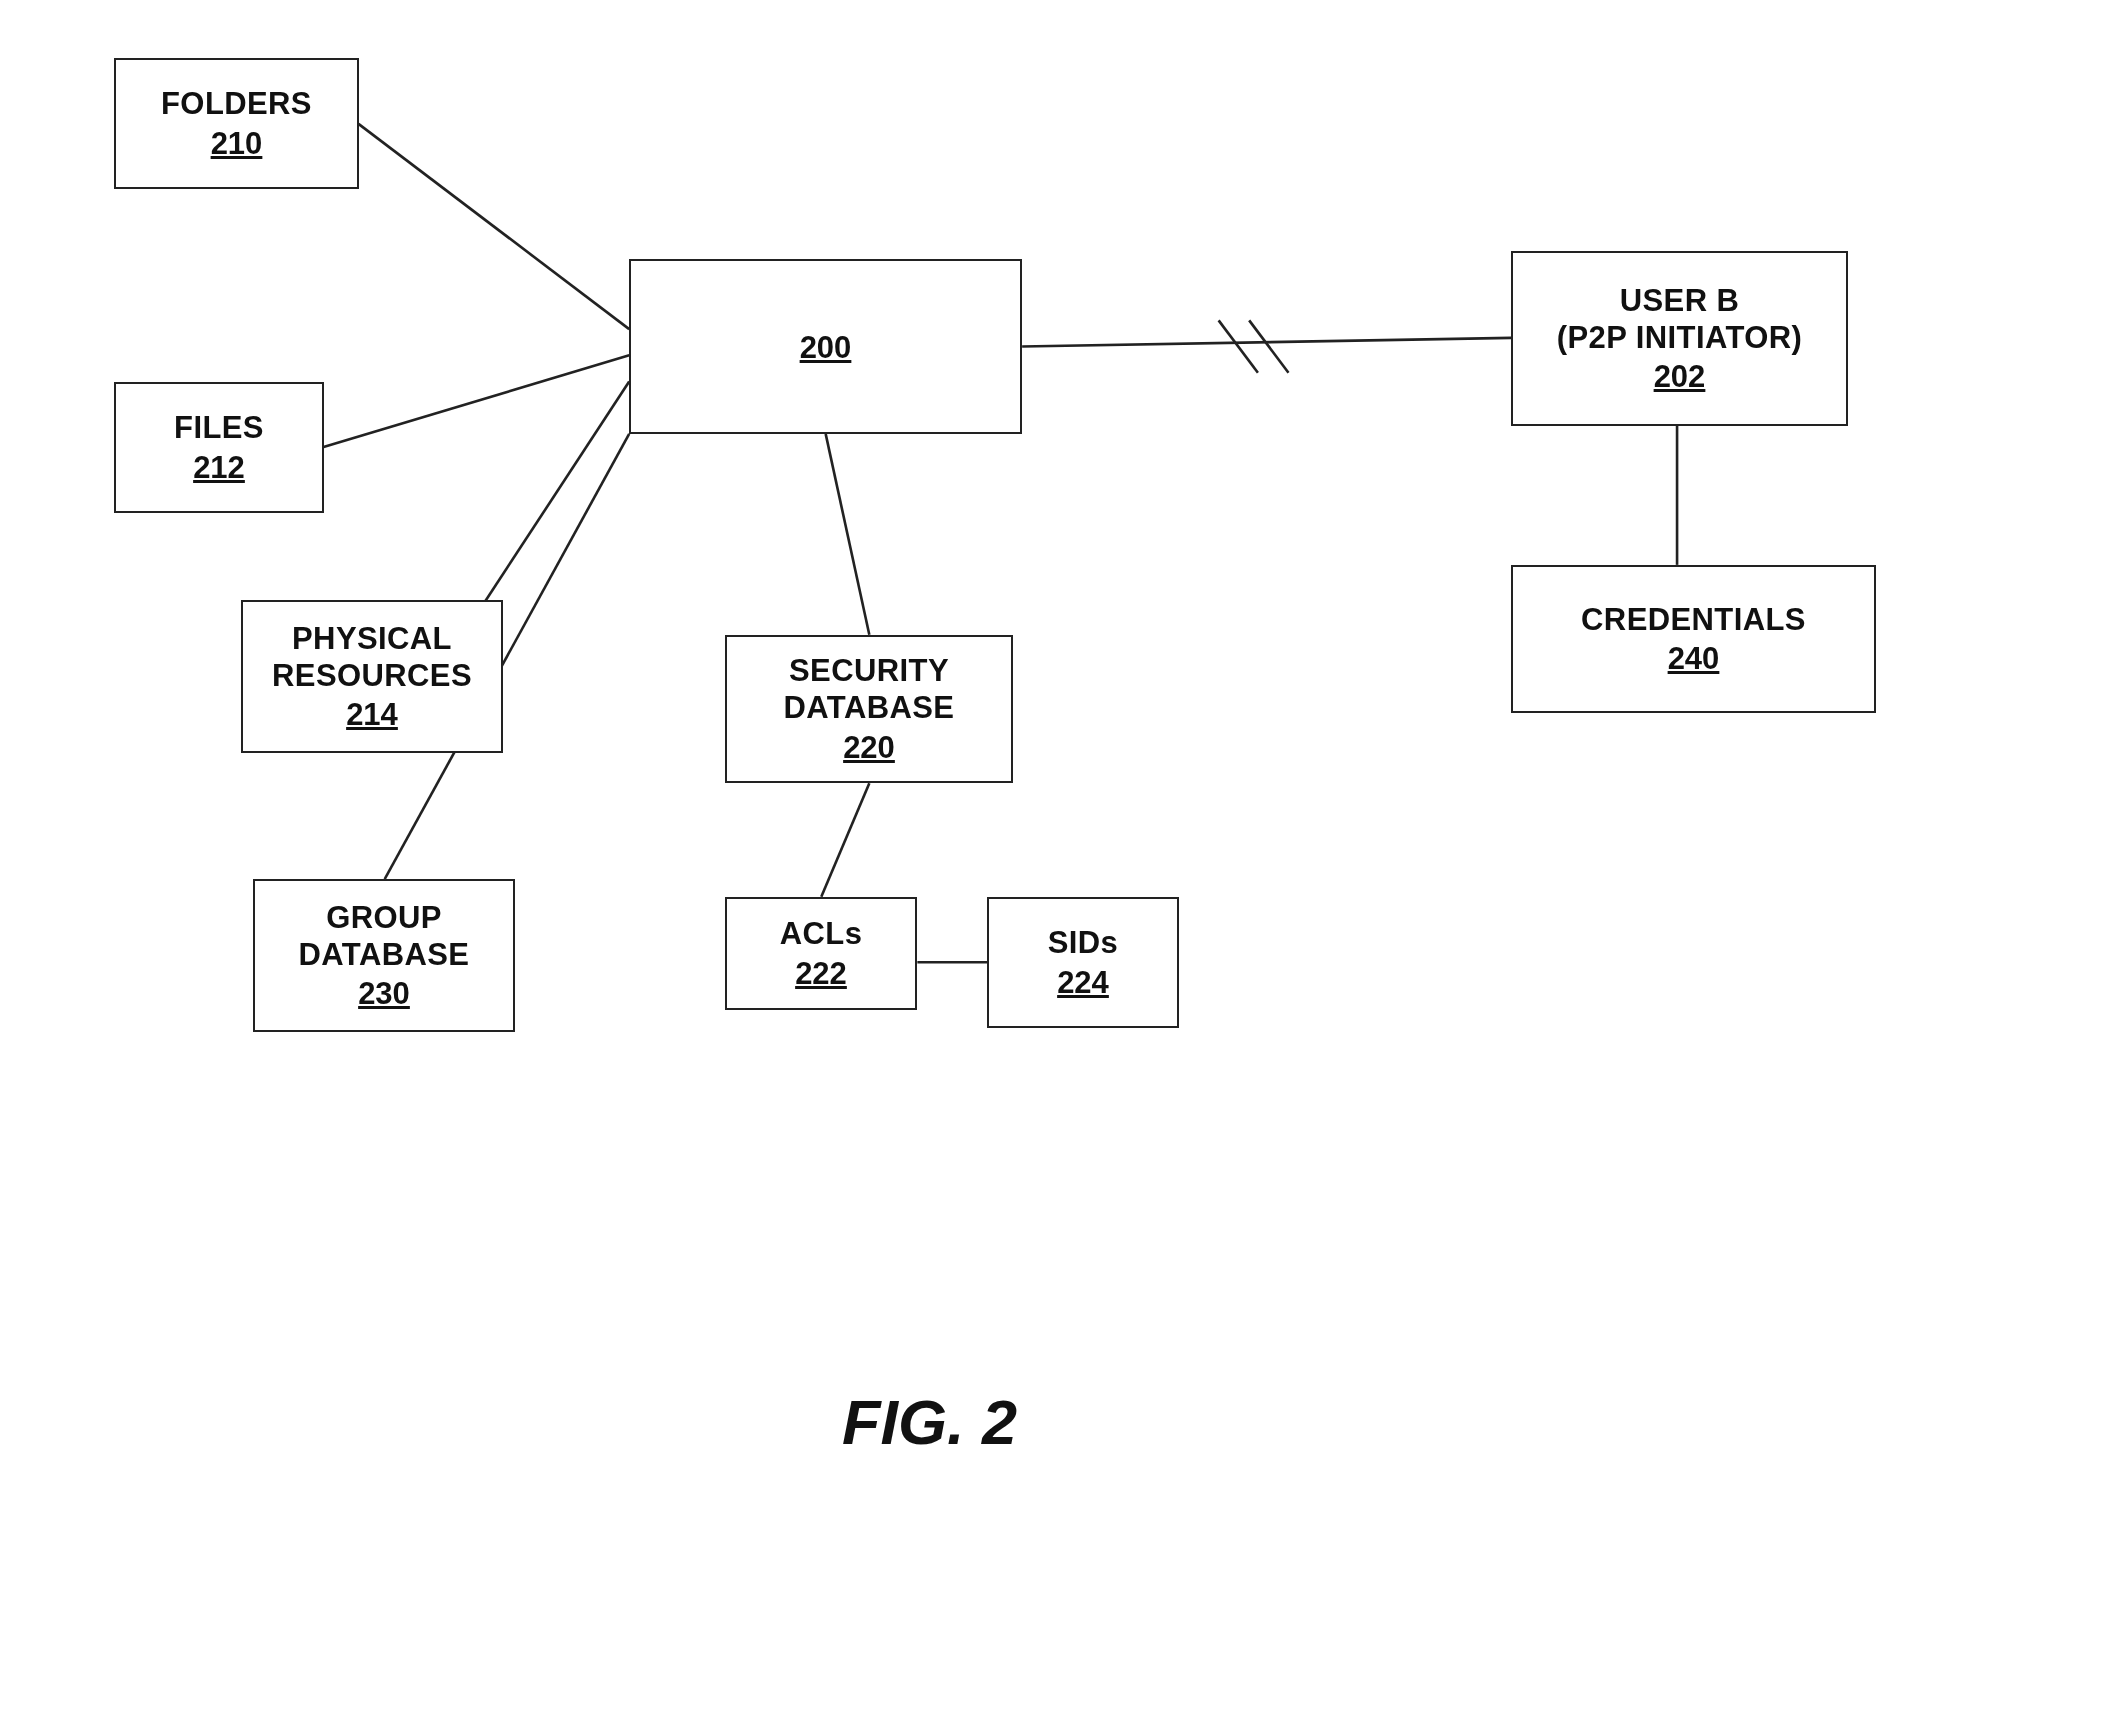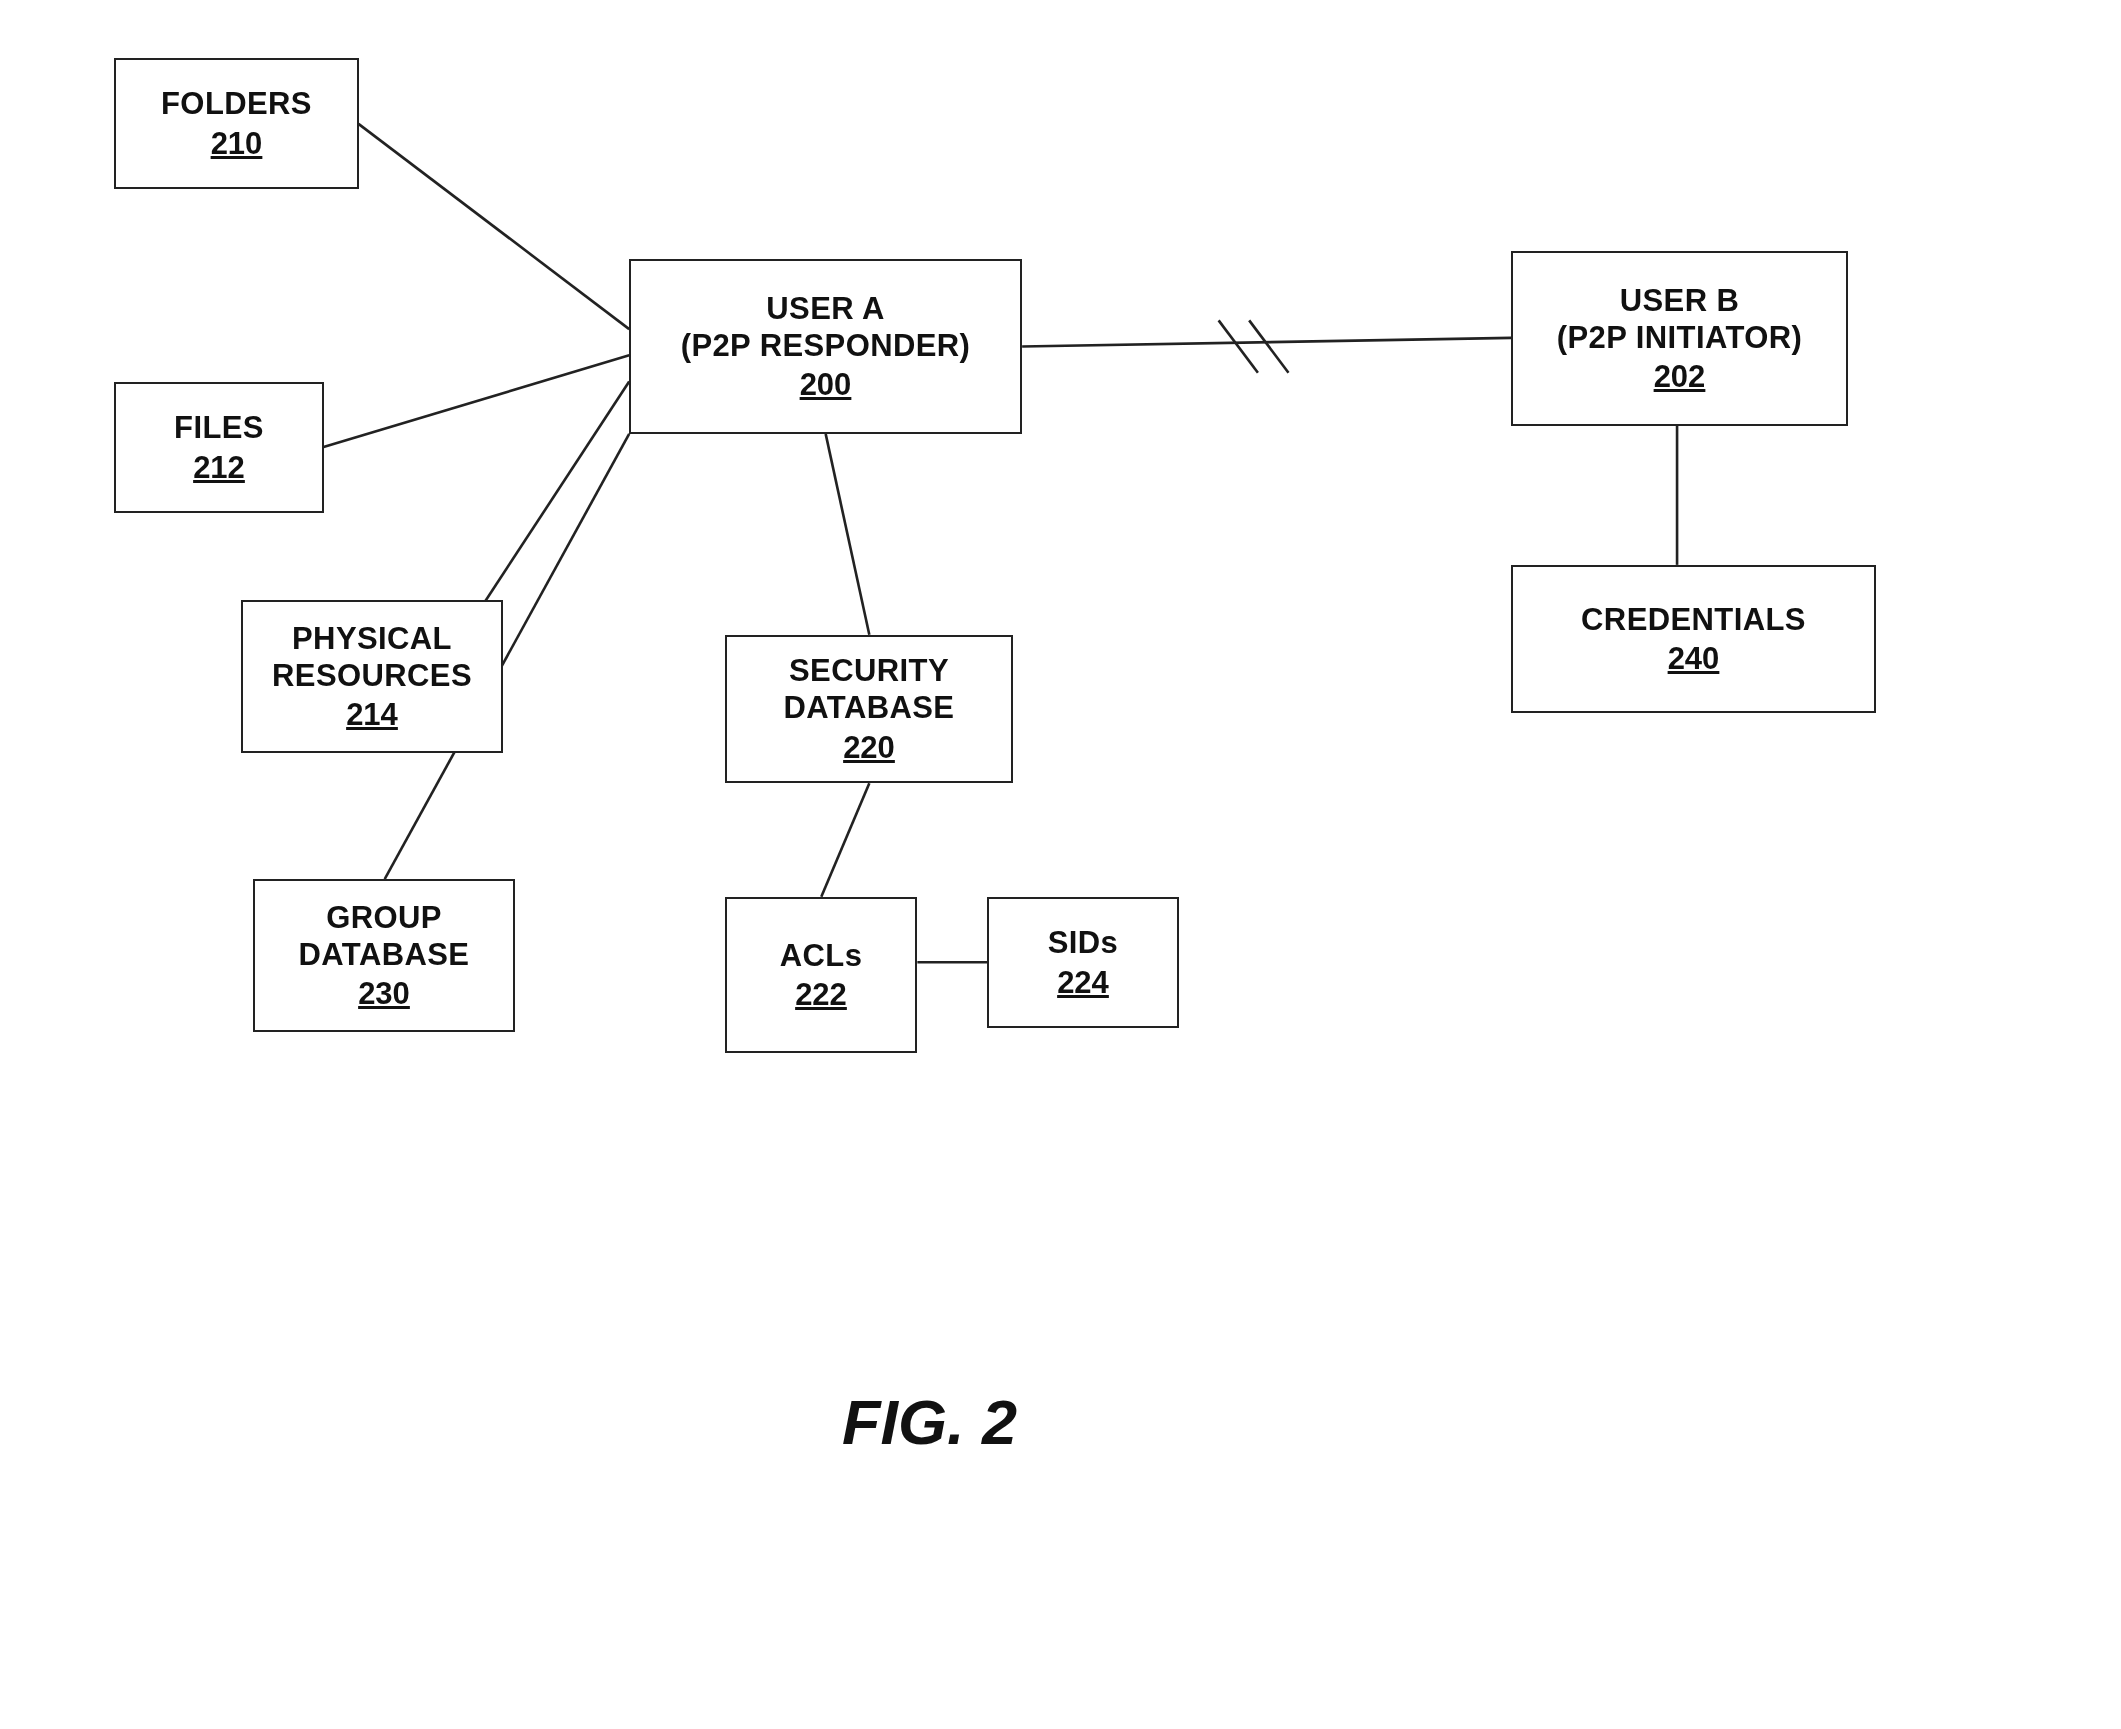--- a/index.html
+++ b/index.html
@@ -108,7 +108,6 @@
   </div>
 
   <div class="box" style="left:629px; top:253px; width:393px; height:175px;">
-    <span class="box-label">USER A<br>(P2P RESPONDER)</span>
     <span class="box-number">200</span>
   </div>
 

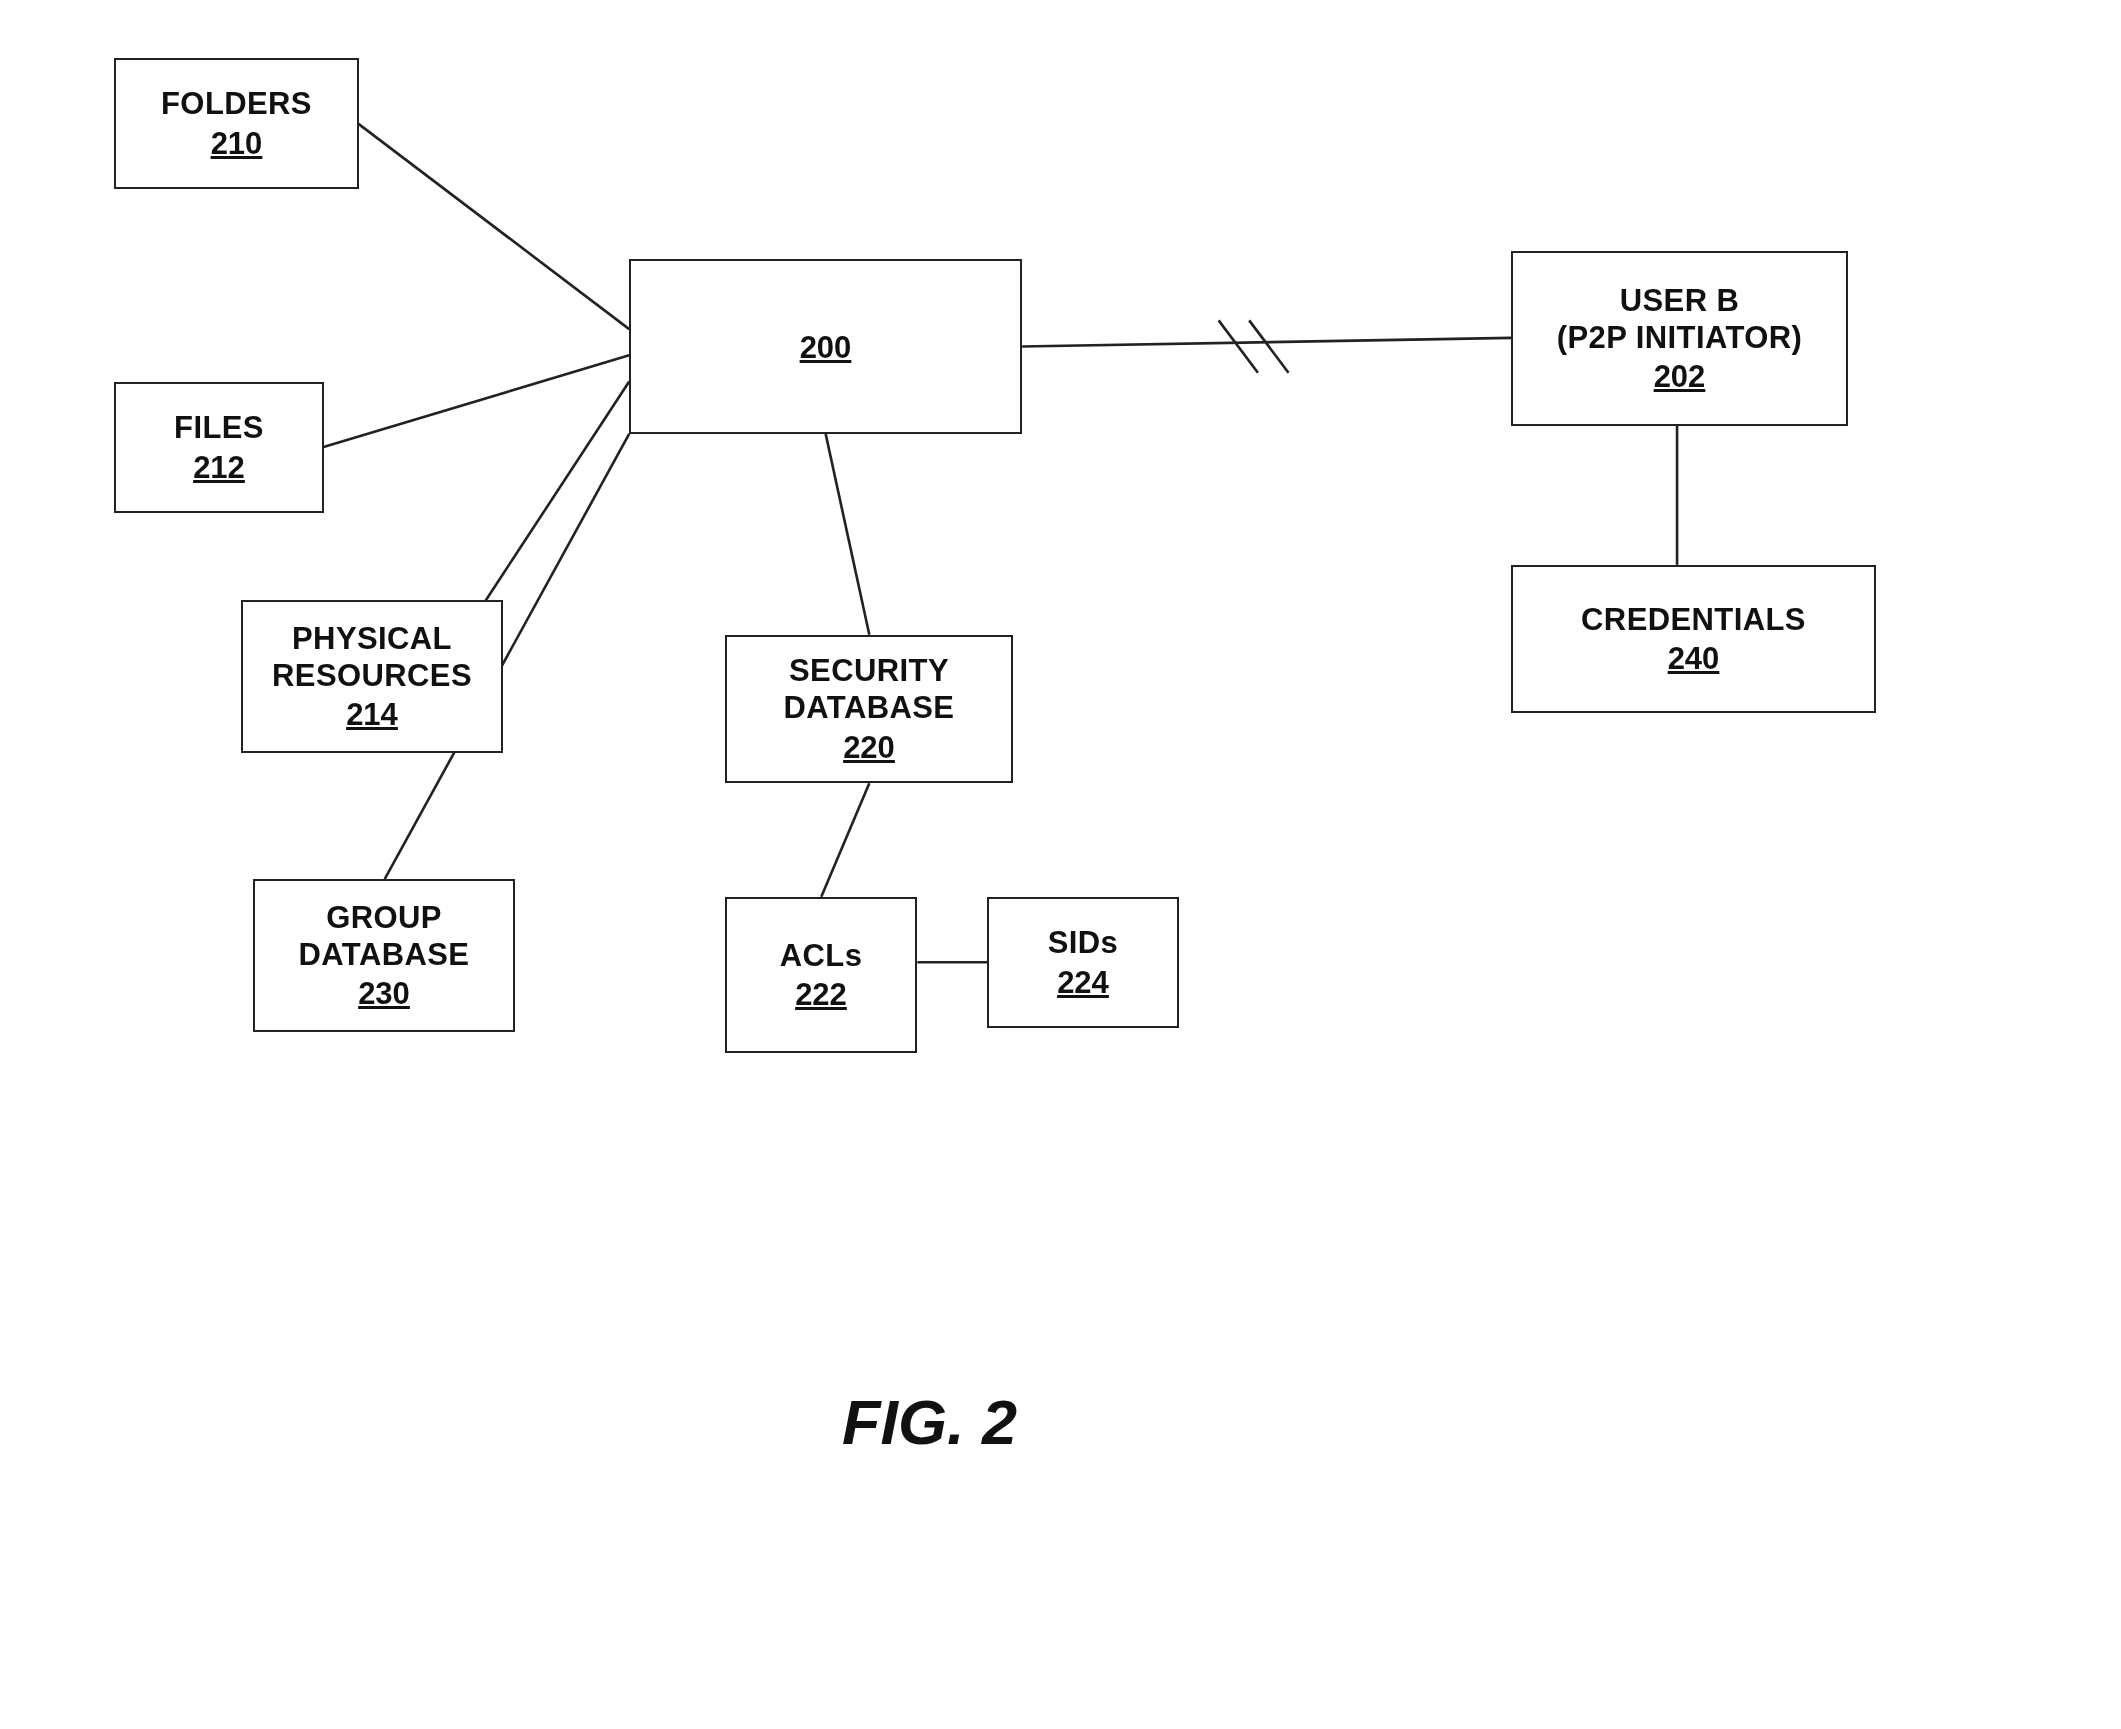--- a/index.html
+++ b/index.html
@@ -121,7 +121,7 @@
     <span class="box-number">220</span>
   </div>
 
-  <div class="box" style="left:725px; top:891px; width:192px; height:156px;">
+  <div class="box" style="left:725px; top:891px; width:192px; height:113px;">
     <span class="box-label">ACLs</span>
     <span class="box-number">222</span>
   </div>

